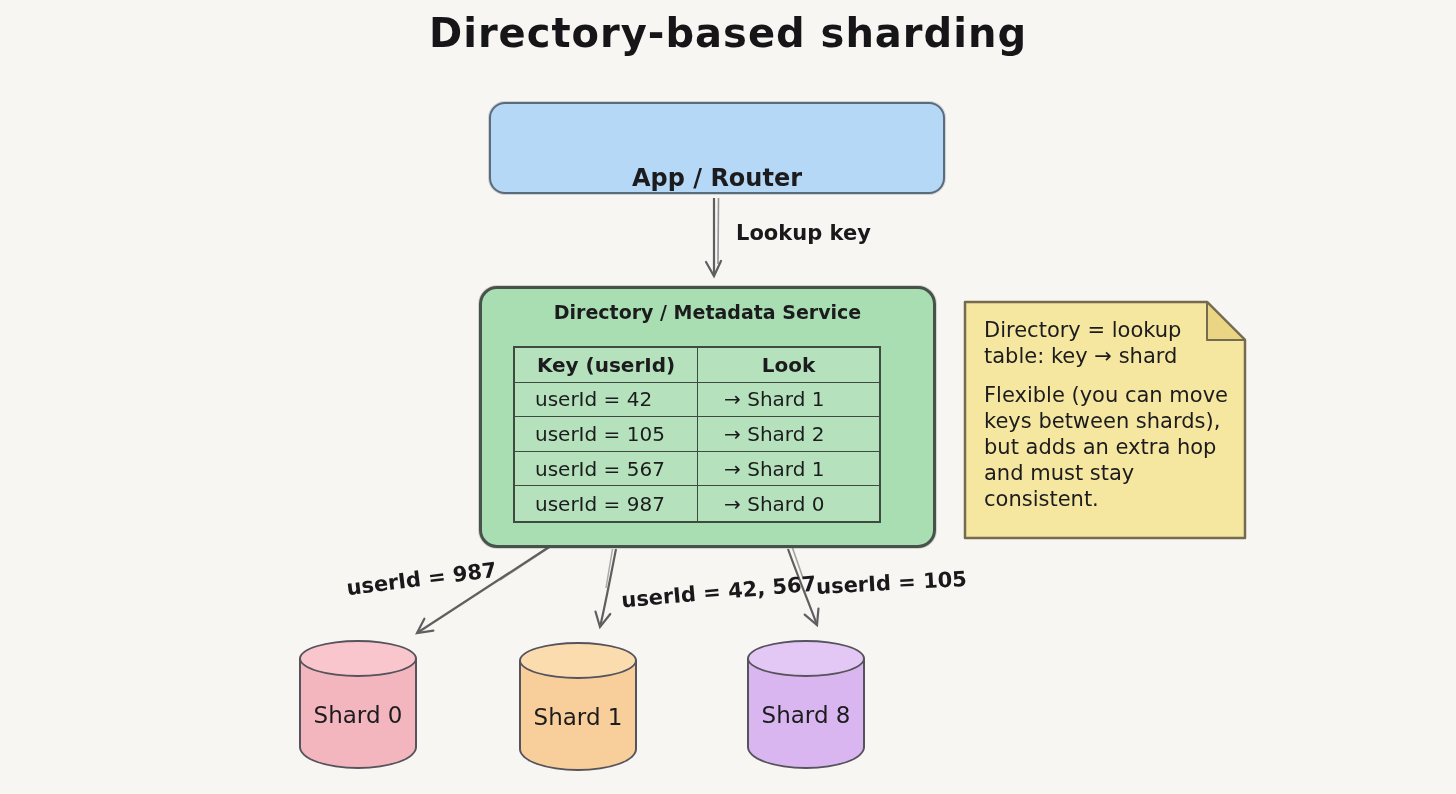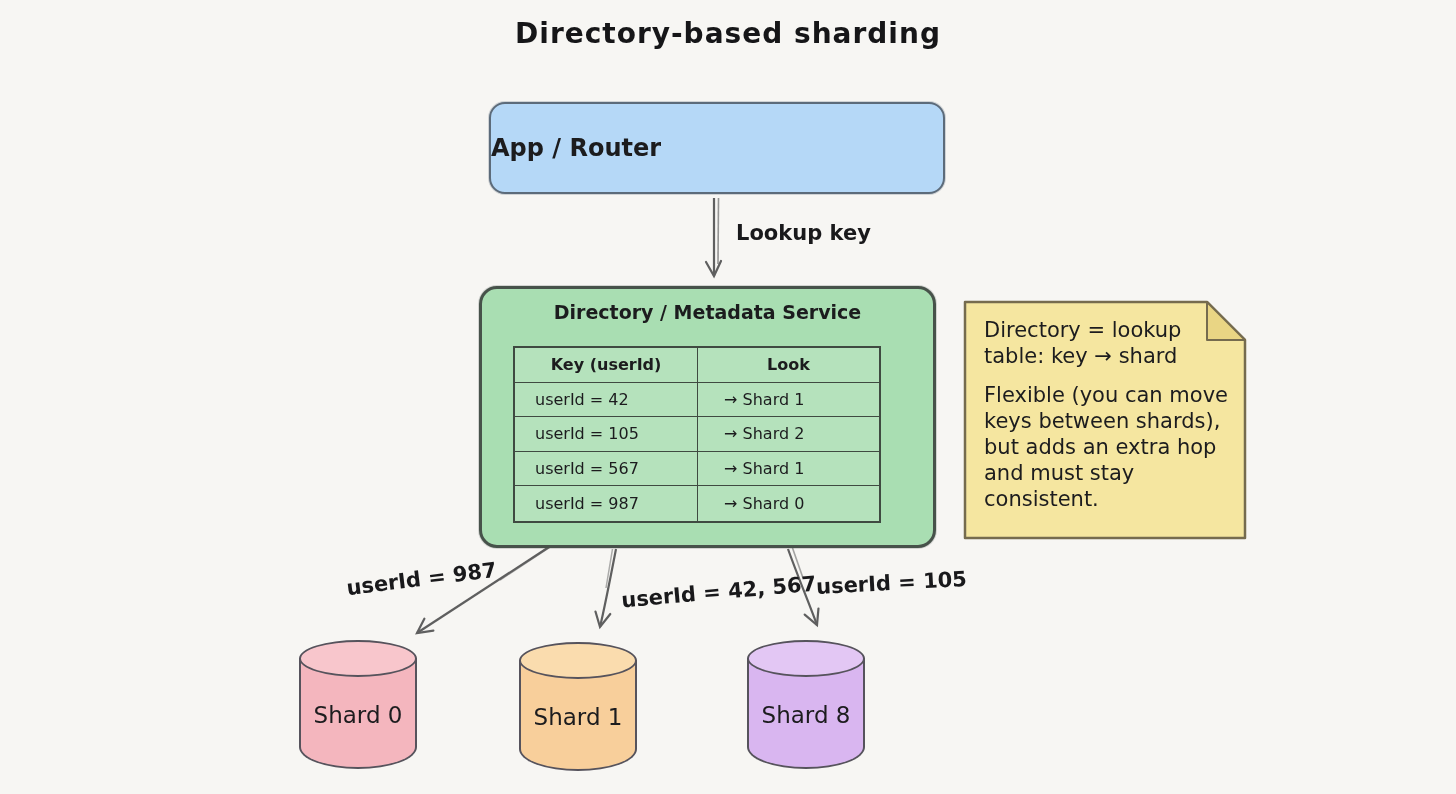--- a/index.html
+++ b/index.html
@@ -9,7 +9,7 @@
 
   .page-title {
     position:absolute; top:10px; left:0; width:100%;
-    text-align:center; font-size:28px; font-weight:700; letter-spacing:1px; color:#161618;margin-top:7px;
+    text-align:center; font-size:40px; font-weight:700; letter-spacing:1px; color:#161618;
   }
 
   

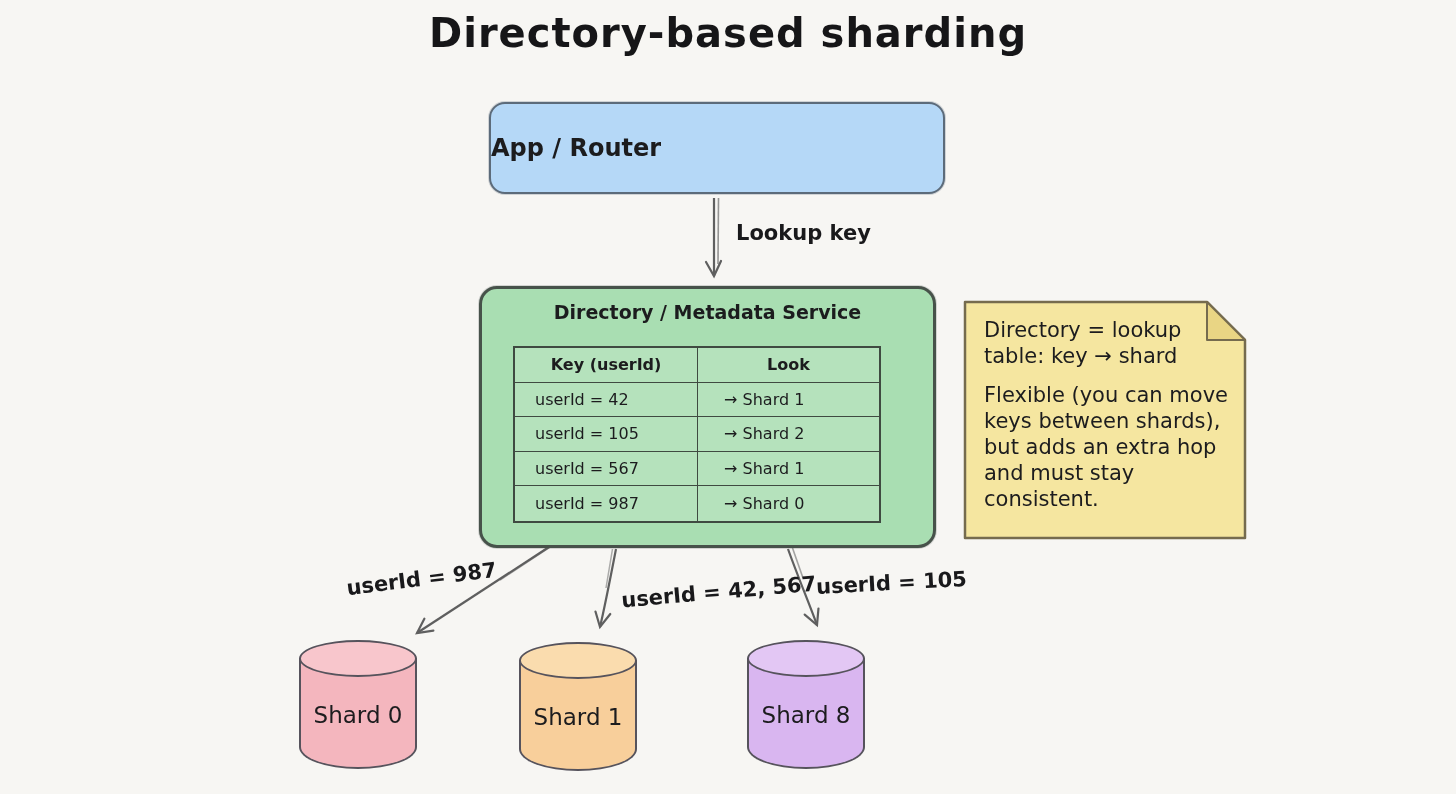--- a/index.html
+++ b/index.html
@@ -16,7 +16,7 @@
   .app-box {
     position:absolute; left:489px; top:102px; width:456px; height:92px;
     background:#b5d8f7; border:2.5px solid #5c6b7a; border-radius:16px;
-    display:flex; flex-direction:column; align-items:flex-start; justify-content:center; gap:6px;
+    display:flex; flex-direction:row; align-items:flex-end; justify-content:center; gap:6px;
     box-shadow:0 0 0 1px rgba(92,107,122,.25);
   }
   .app-box .box-title { font-size:24px; font-weight:600; }

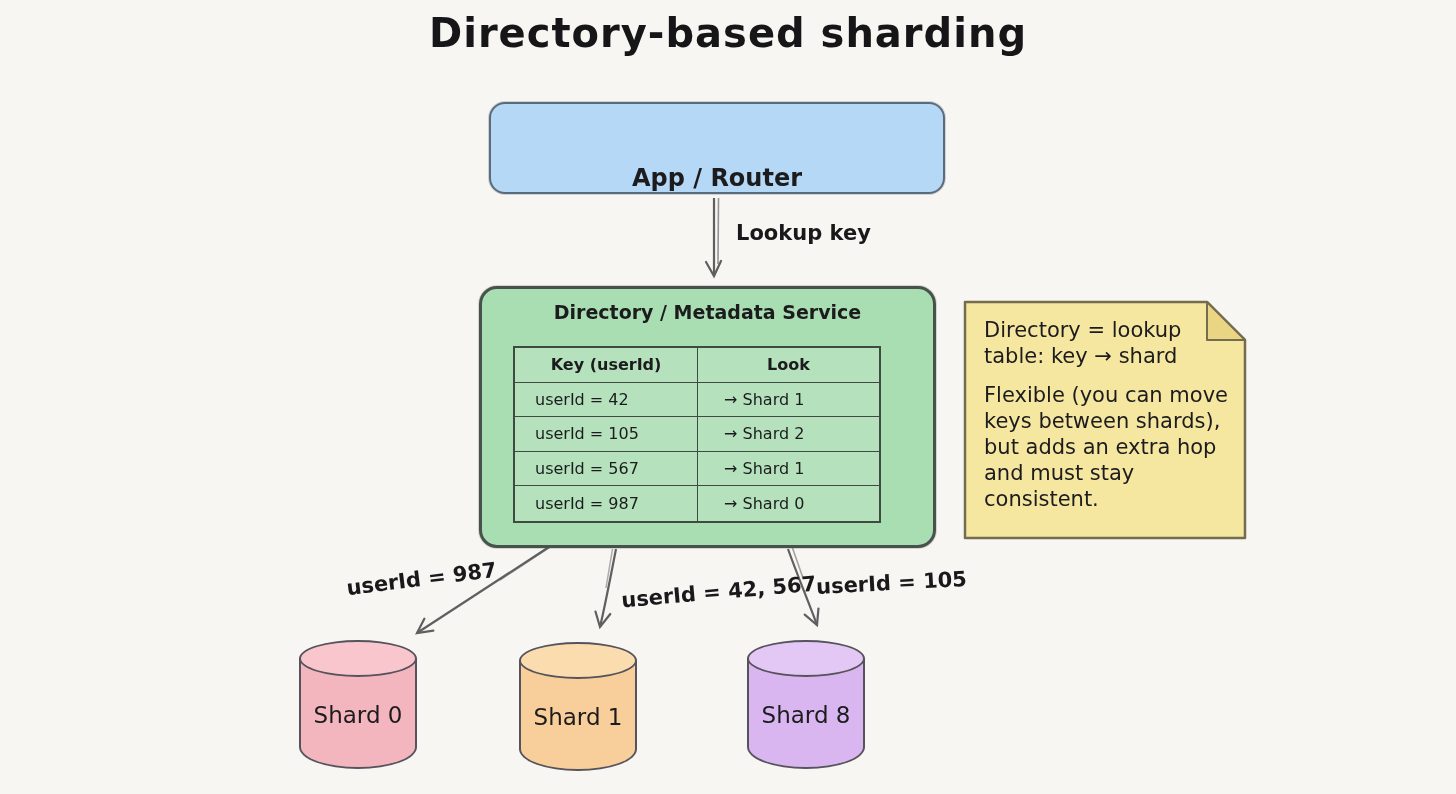--- a/index.html
+++ b/index.html
@@ -40,7 +40,7 @@
   .dir-table .tr { display:grid; grid-template-columns:50.3% 49.7%; border-bottom:1.8px solid #3f4a41; }
   .dir-table .tr:last-child { border-bottom:none; }
   .dir-table .td {
-    display:flex; align-items:center; font-size:16px; font-weight:500;
+    display:flex; align-items:center; font-size:20px; font-weight:500;
     padding-left:20px;
   }
   .dir-table .td:first-child { border-right:1.8px solid #3f4a41; }

